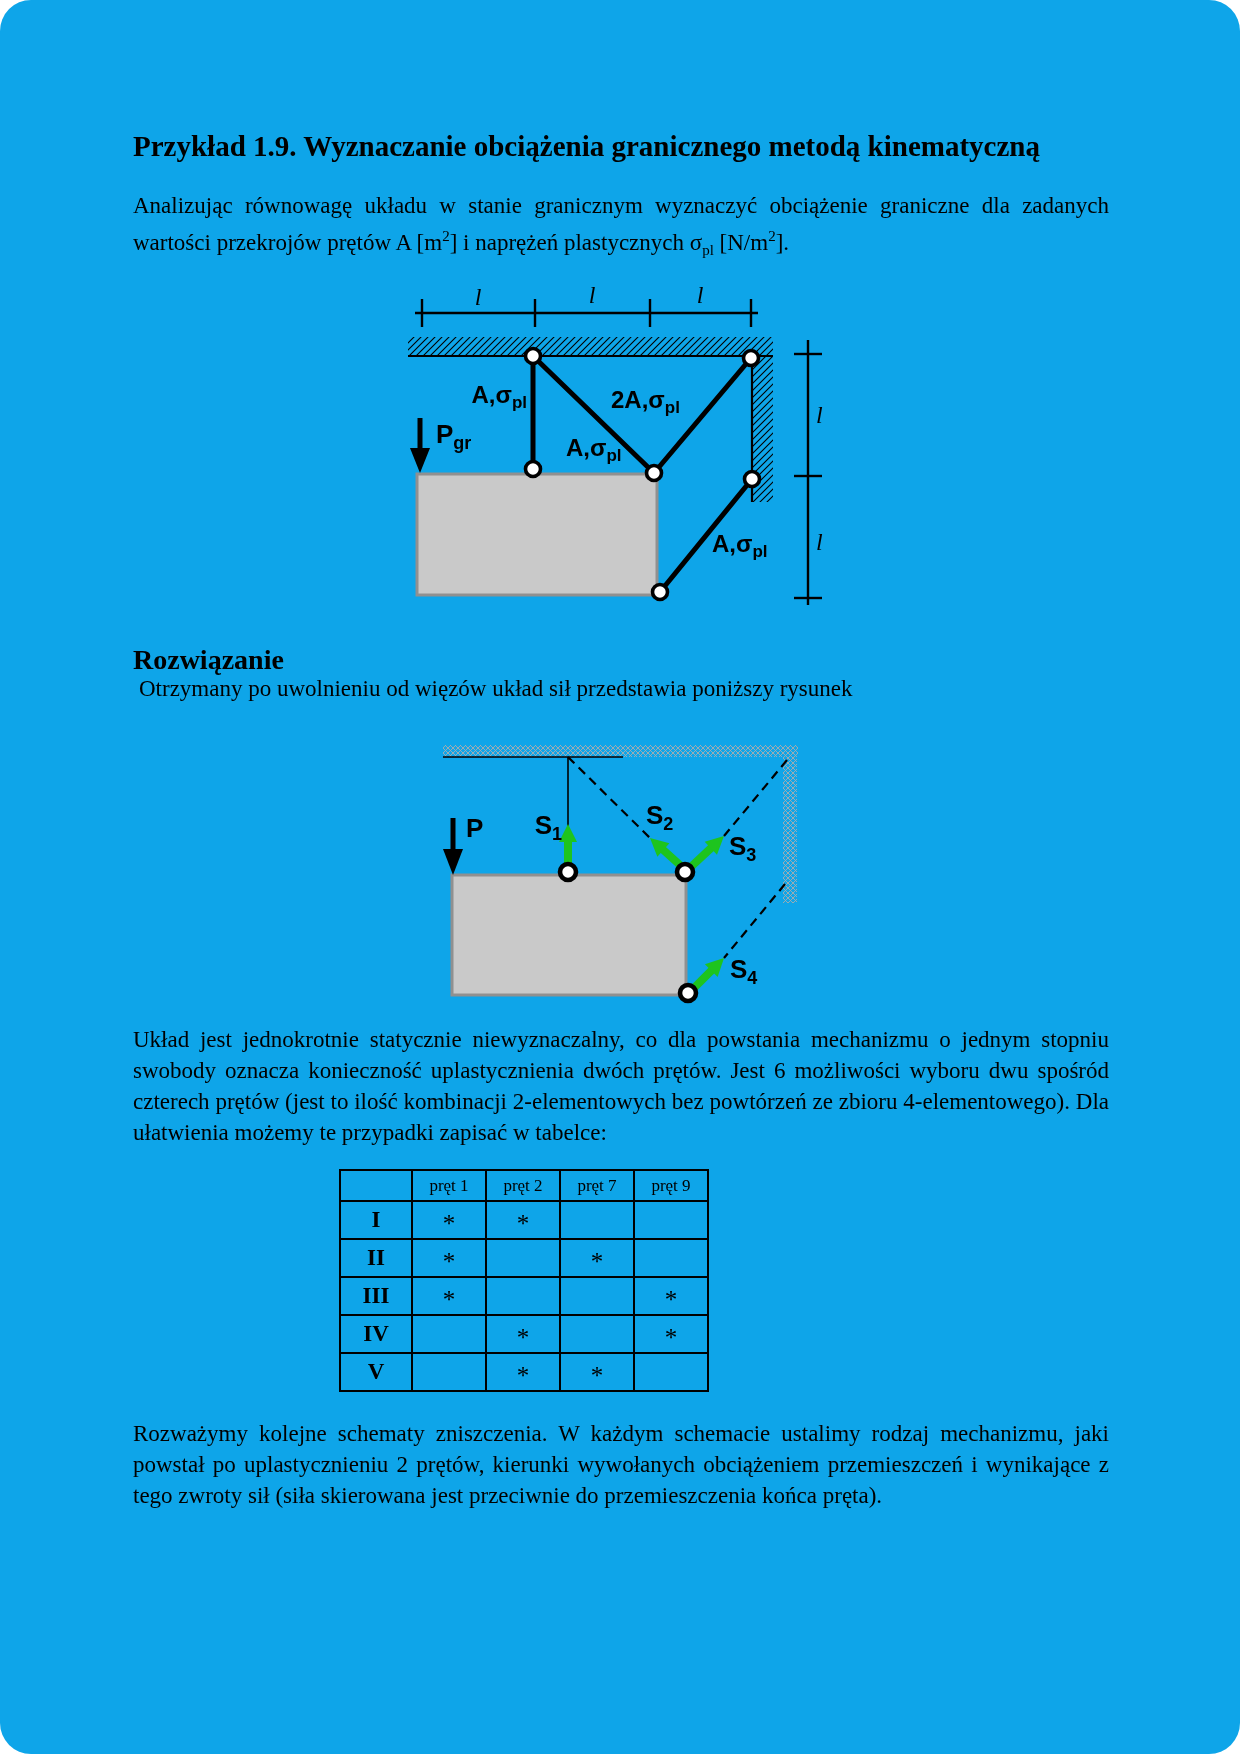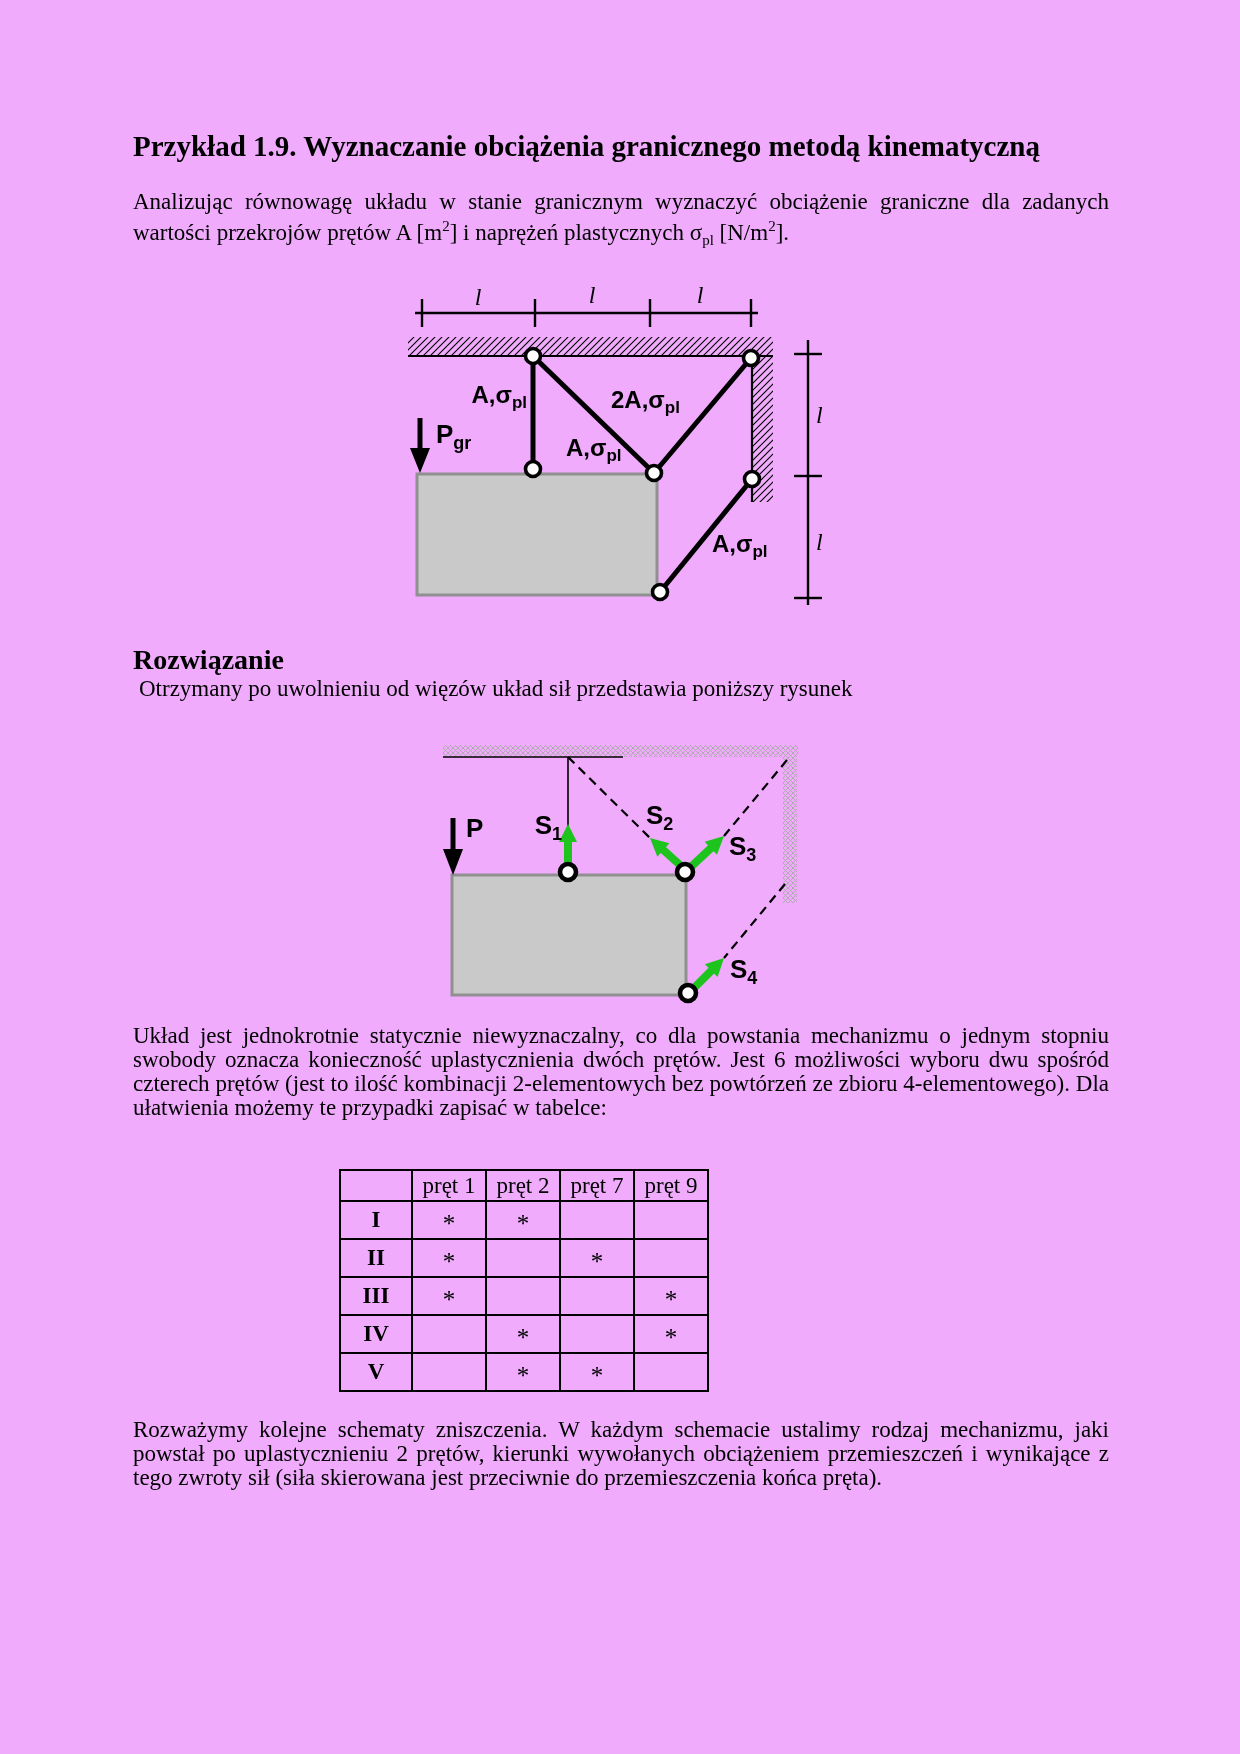--- a/index.html
+++ b/index.html
@@ -3,8 +3,8 @@
 <meta charset="utf-8">
 <style>
   html,body{margin:0;padding:0;background:#ffffff;}
-  .page{position:relative;width:1240px;height:1754px;background:#f0abfc;overflow:hidden;
-        font-family:"Liberation Serif",serif;color:#000;}
+  .page{position:relative;width:1240px;height:1754px;background:#0ea5e9;overflow:hidden;
+        font-family:"Liberation Serif",serif;color:#000;border-radius:31px;}
   .doc-title{position:absolute;left:133px;top:130px;width:980px;font-size:29px;font-weight:bold;}
   .para{position:absolute;left:133px;width:976px;font-size:23px;line-height:24px;
         text-align:justify;text-align-last:left;}

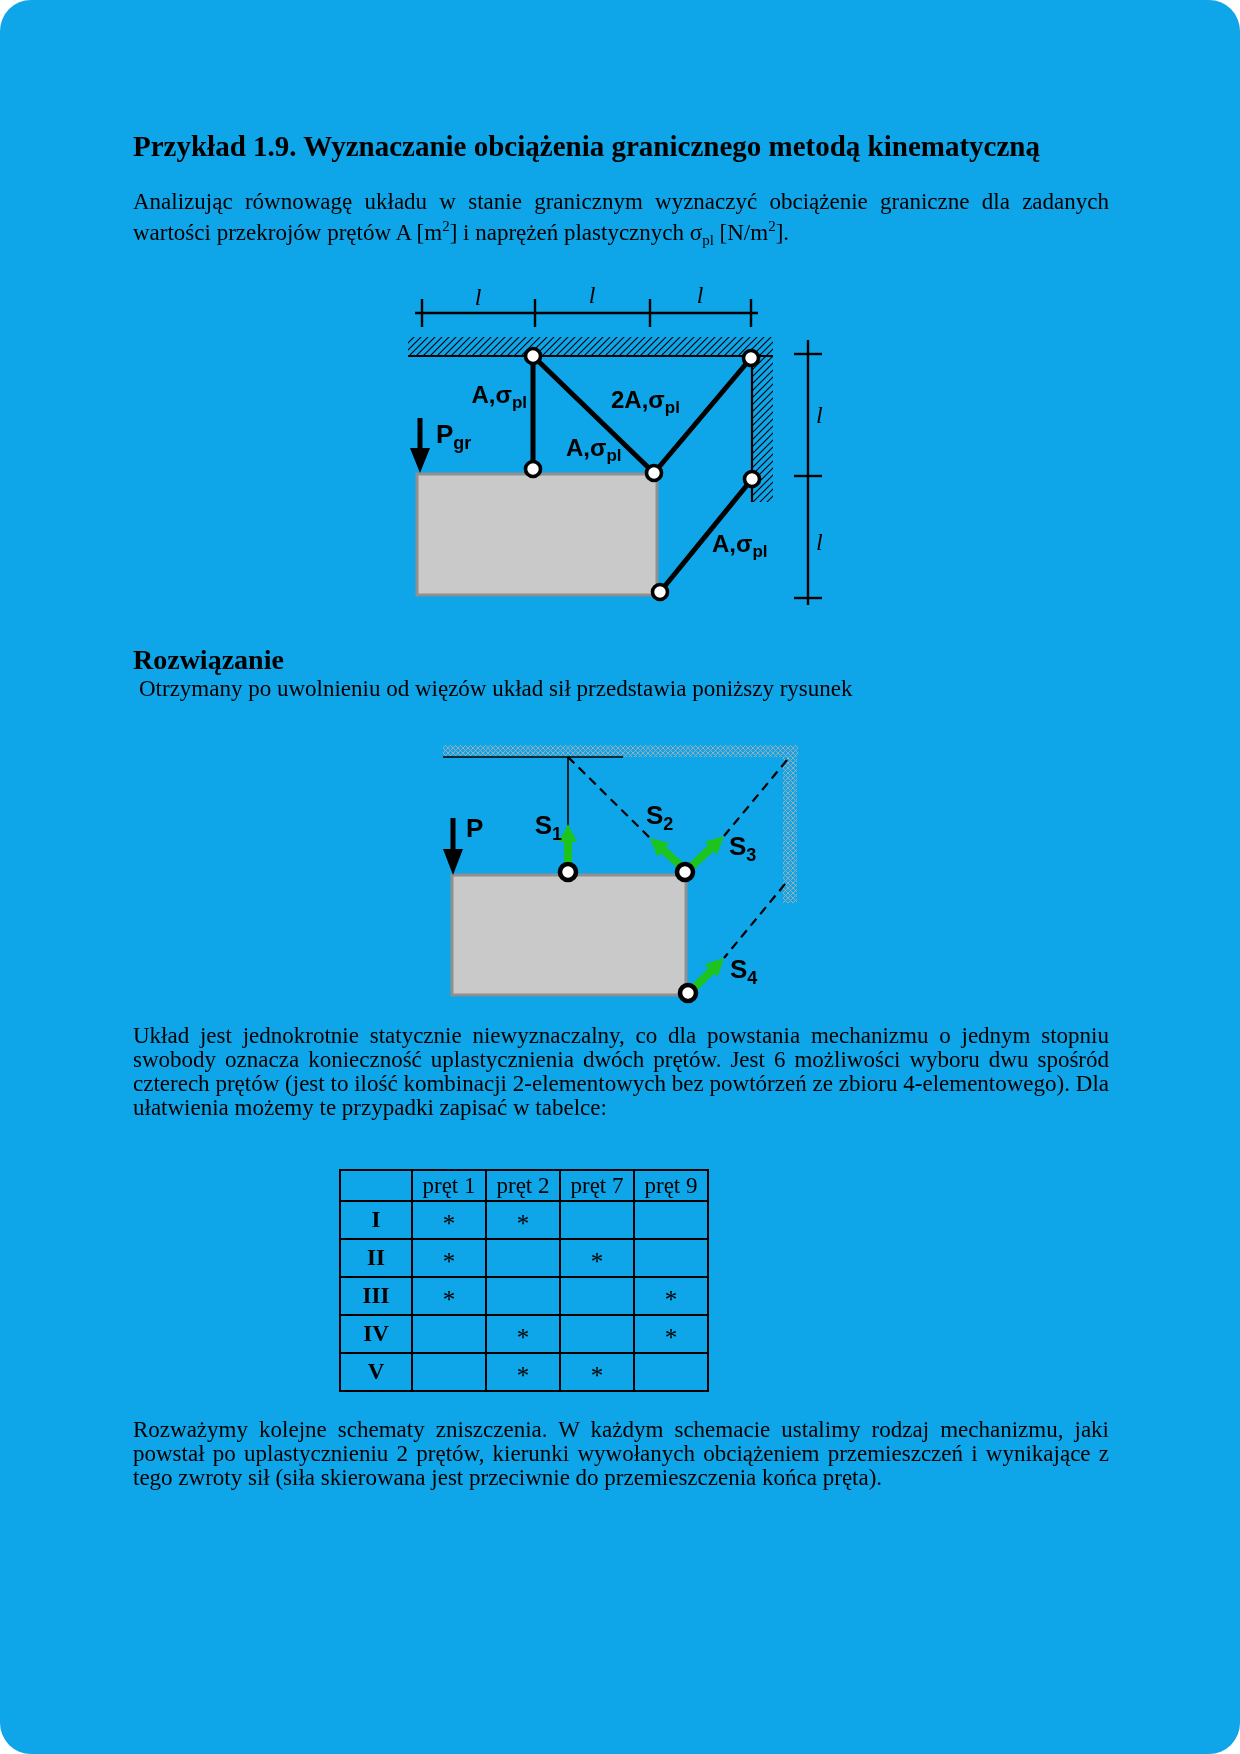--- a/index.html
+++ b/index.html
@@ -6,7 +6,7 @@
   .page{position:relative;width:1240px;height:1754px;background:#0ea5e9;overflow:hidden;
         font-family:"Liberation Serif",serif;color:#000;border-radius:31px;}
   .doc-title{position:absolute;left:133px;top:130px;width:980px;font-size:29px;font-weight:bold;}
-  .para{position:absolute;left:133px;width:976px;font-size:23px;line-height:24px;
+  .para{position:absolute;left:133px;width:976px;font-size:23px;line-height:31px;
         text-align:justify;text-align-last:left;}
   .p-intro{top:190px;}
   .sol-head{position:absolute;left:133px;top:644px;font-size:28px;font-weight:bold;}

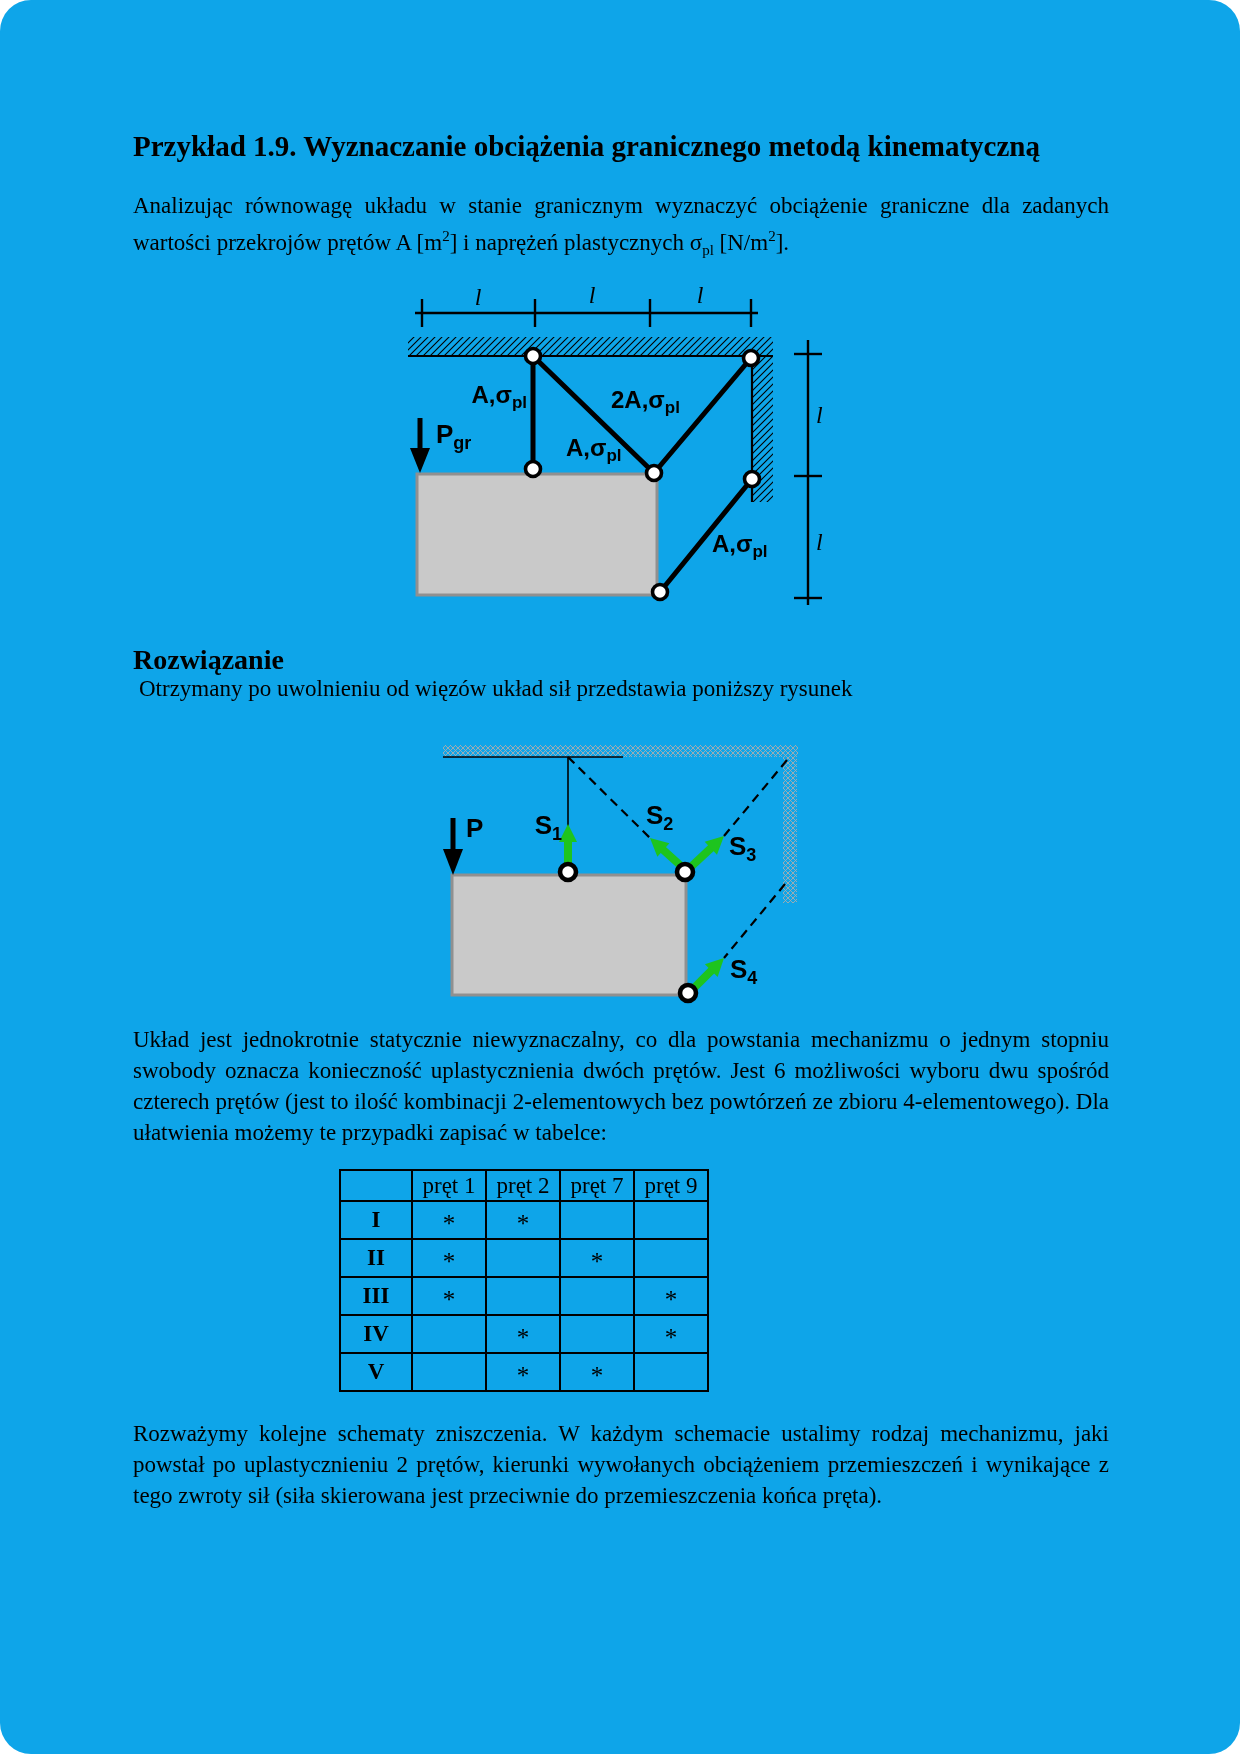--- a/index.html
+++ b/index.html
@@ -20,7 +20,7 @@
   .comb-table th,.comb-table td{border:2.5px solid #000;height:29px;padding:0;}
   .comb-table col.c0{width:72px;}
   .comb-table col.cn{width:74px;}
-  .comb-table thead th{font-weight:normal;font-size:23px;}
+  .comb-table thead th{font-weight:normal;font-size:17px;}
   .comb-table tbody th{font-weight:bold;}
   .comb-table td{font-size:25px;line-height:10px;vertical-align:middle;padding-top:7px;}
   

